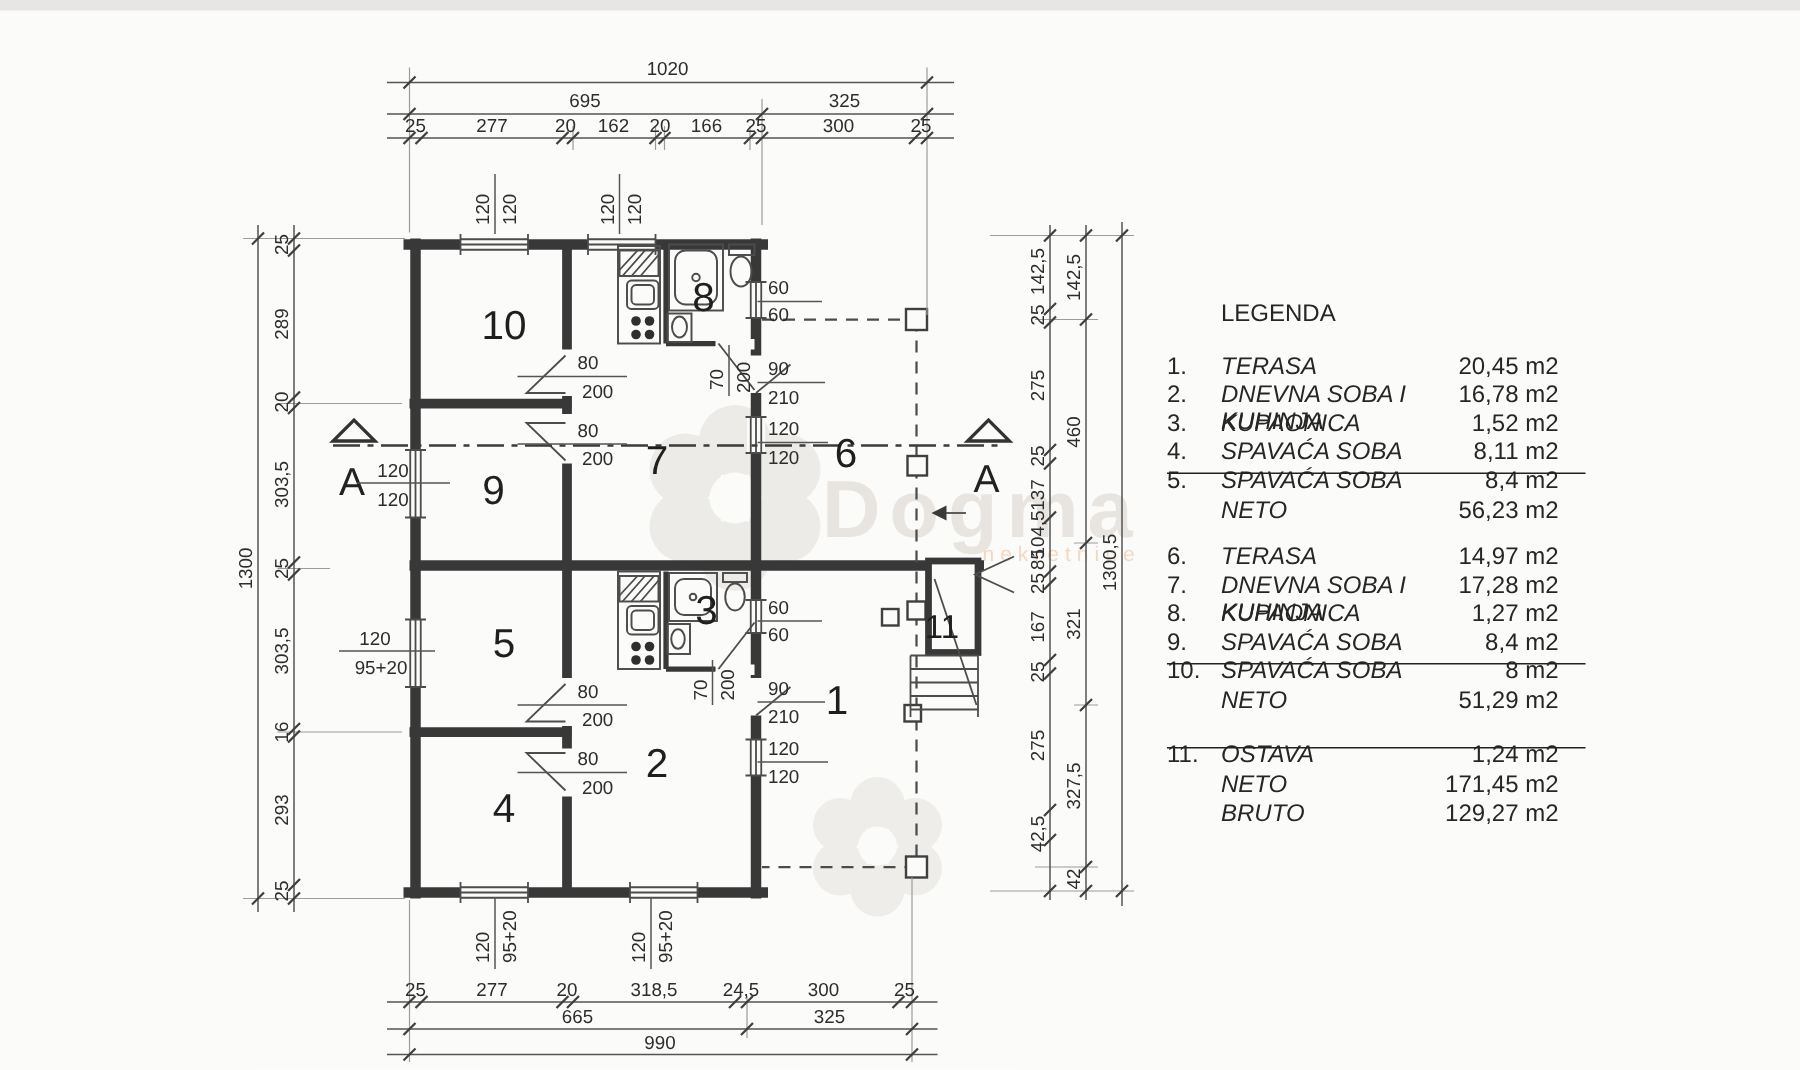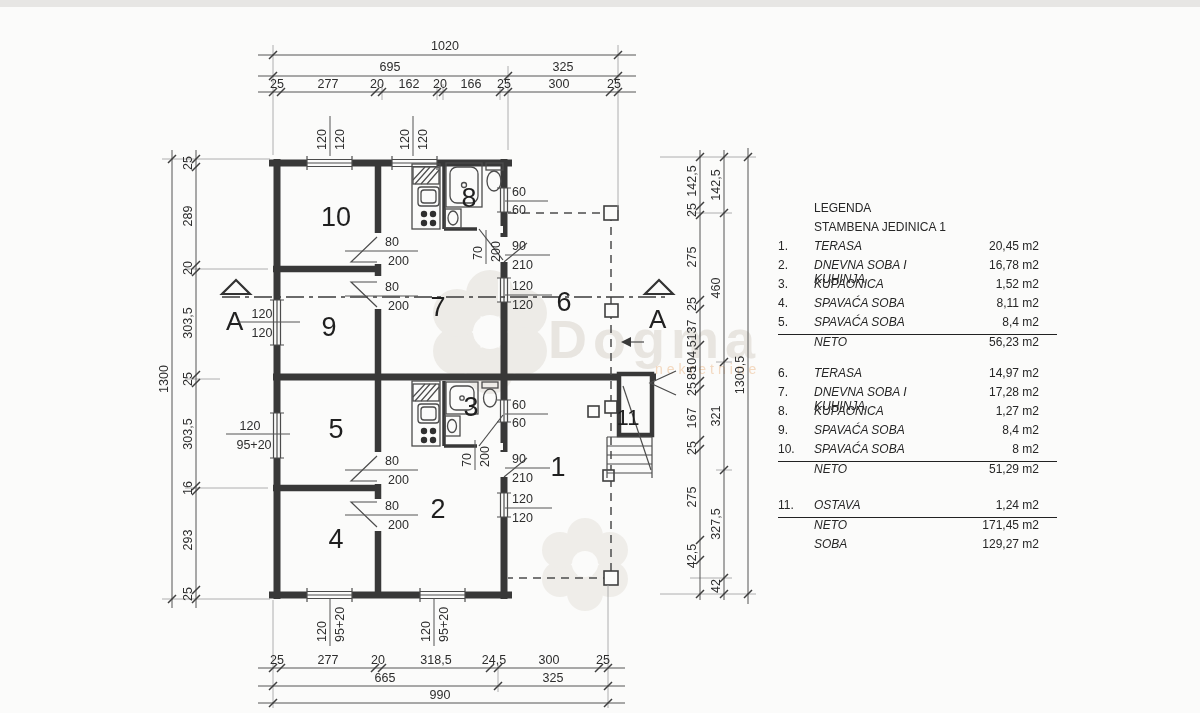--- a/index.html
+++ b/index.html
@@ -30,7 +30,7 @@
   .burner{fill:#2f2f2f;stroke:none;}
   .tri{fill:none;stroke:#333;stroke-width:2.2;}
   
-  .legend{position:absolute;left:778px;top:201px;width:279px;font-size:12px;color:#262626;}
+  .legend{position:absolute;left:778px;top:201px;width:279px;font-size:16px;color:#262626;}
   .lrow{display:flex;align-items:baseline;height:19px;}
   .lrow.uline{border-bottom:1.4px solid #222;}
   .lnum{width:36px;flex:0 0 36px;}

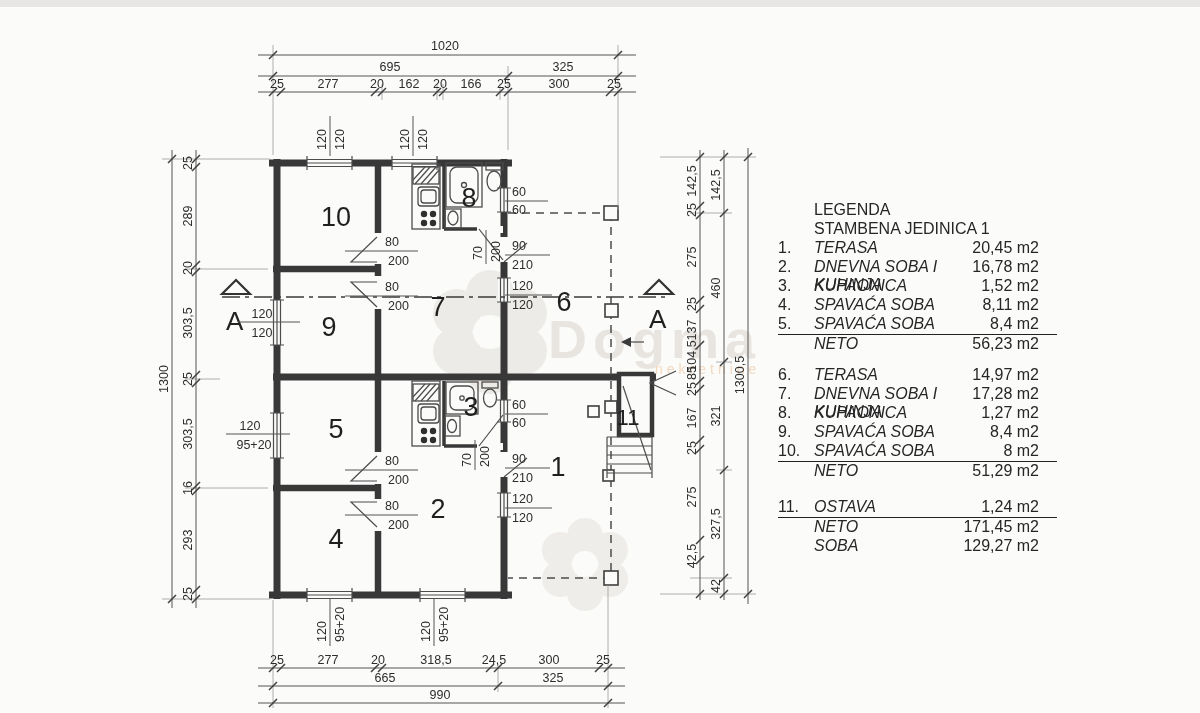--- a/index.html
+++ b/index.html
@@ -363,7 +363,6 @@
 
 <div class="legend">
   <div class="lhead">LEGENDA</div>
-  <div class="lhead">STAMBENA JEDINICA 1</div>
   <div class="lrow">
     <span class="lnum">1.</span>
     <span class="llabel">TERASA</span>

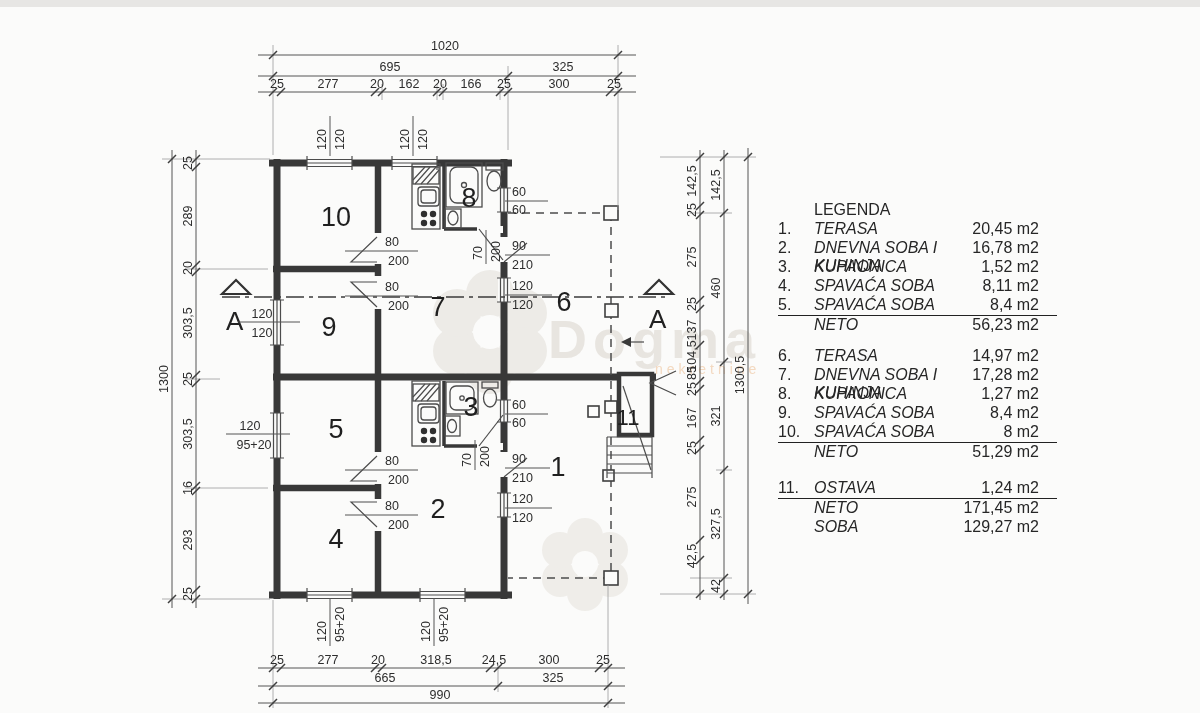--- a/index.html
+++ b/index.html
@@ -35,7 +35,7 @@
   .lrow.uline{border-bottom:1.4px solid #222;}
   .lnum{width:36px;flex:0 0 36px;}
   .llabel{flex:1;font-style:italic;}
-  .larea{flex:0 0 98px;text-align:right;padding-right:18px;}
+  .larea{flex:0 0 98px;text-align:right;padding-right:18px;margin-top:16px;}
   .lhead{padding-left:36px;height:19px;}
   .sp12{height:12px;} .sp17{height:17px;}
 </style>

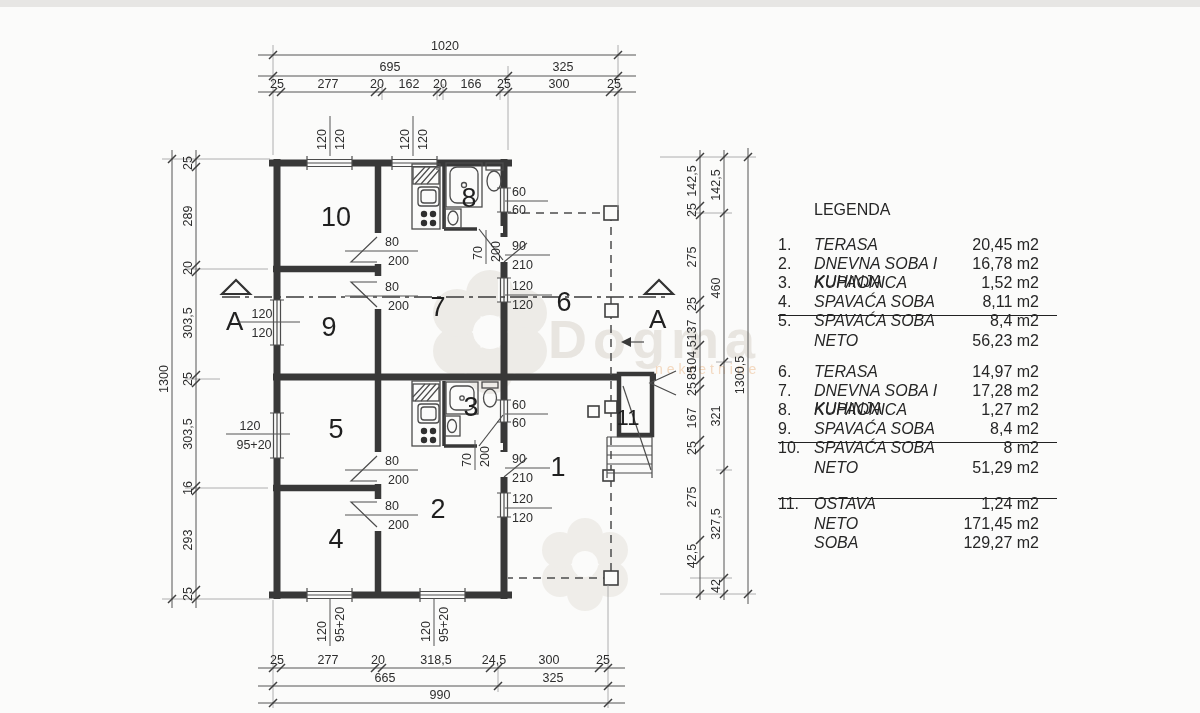--- a/index.html
+++ b/index.html
@@ -437,7 +437,7 @@
   </div>
   <div class="lrow">
     <span class="lnum"></span>
-    <span class="llabel">SOBA</span>
+    <span class="llabel">BRUTO</span>
     <span class="larea">129,27 m2</span>
   </div>
 </div>

